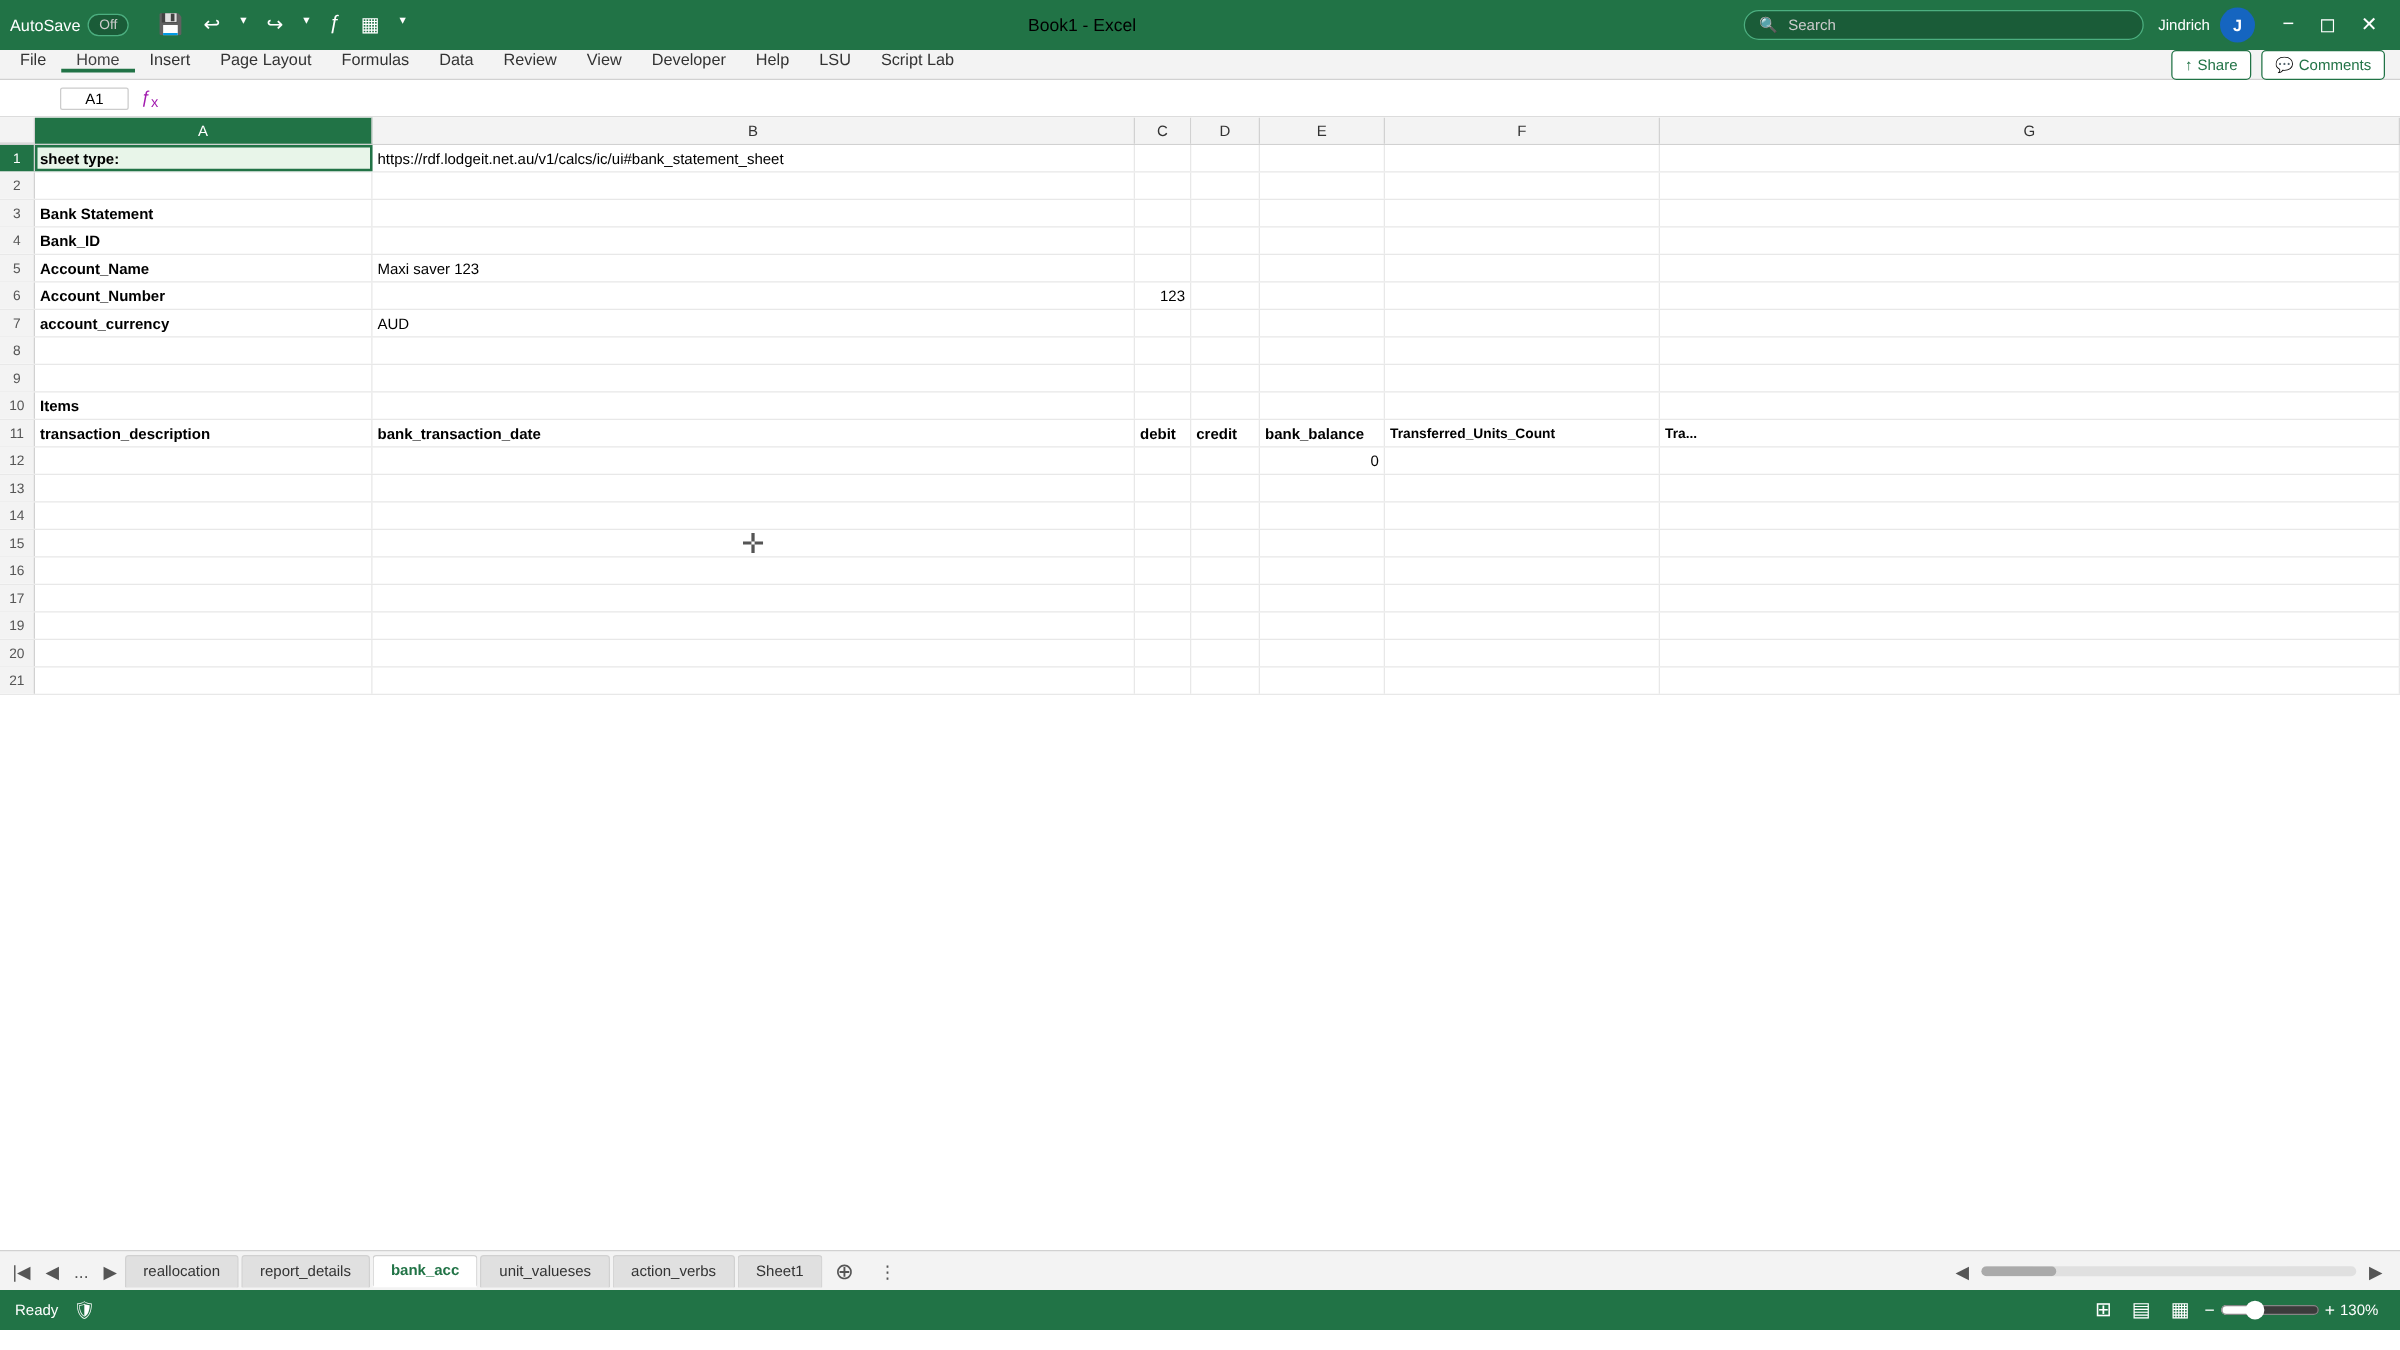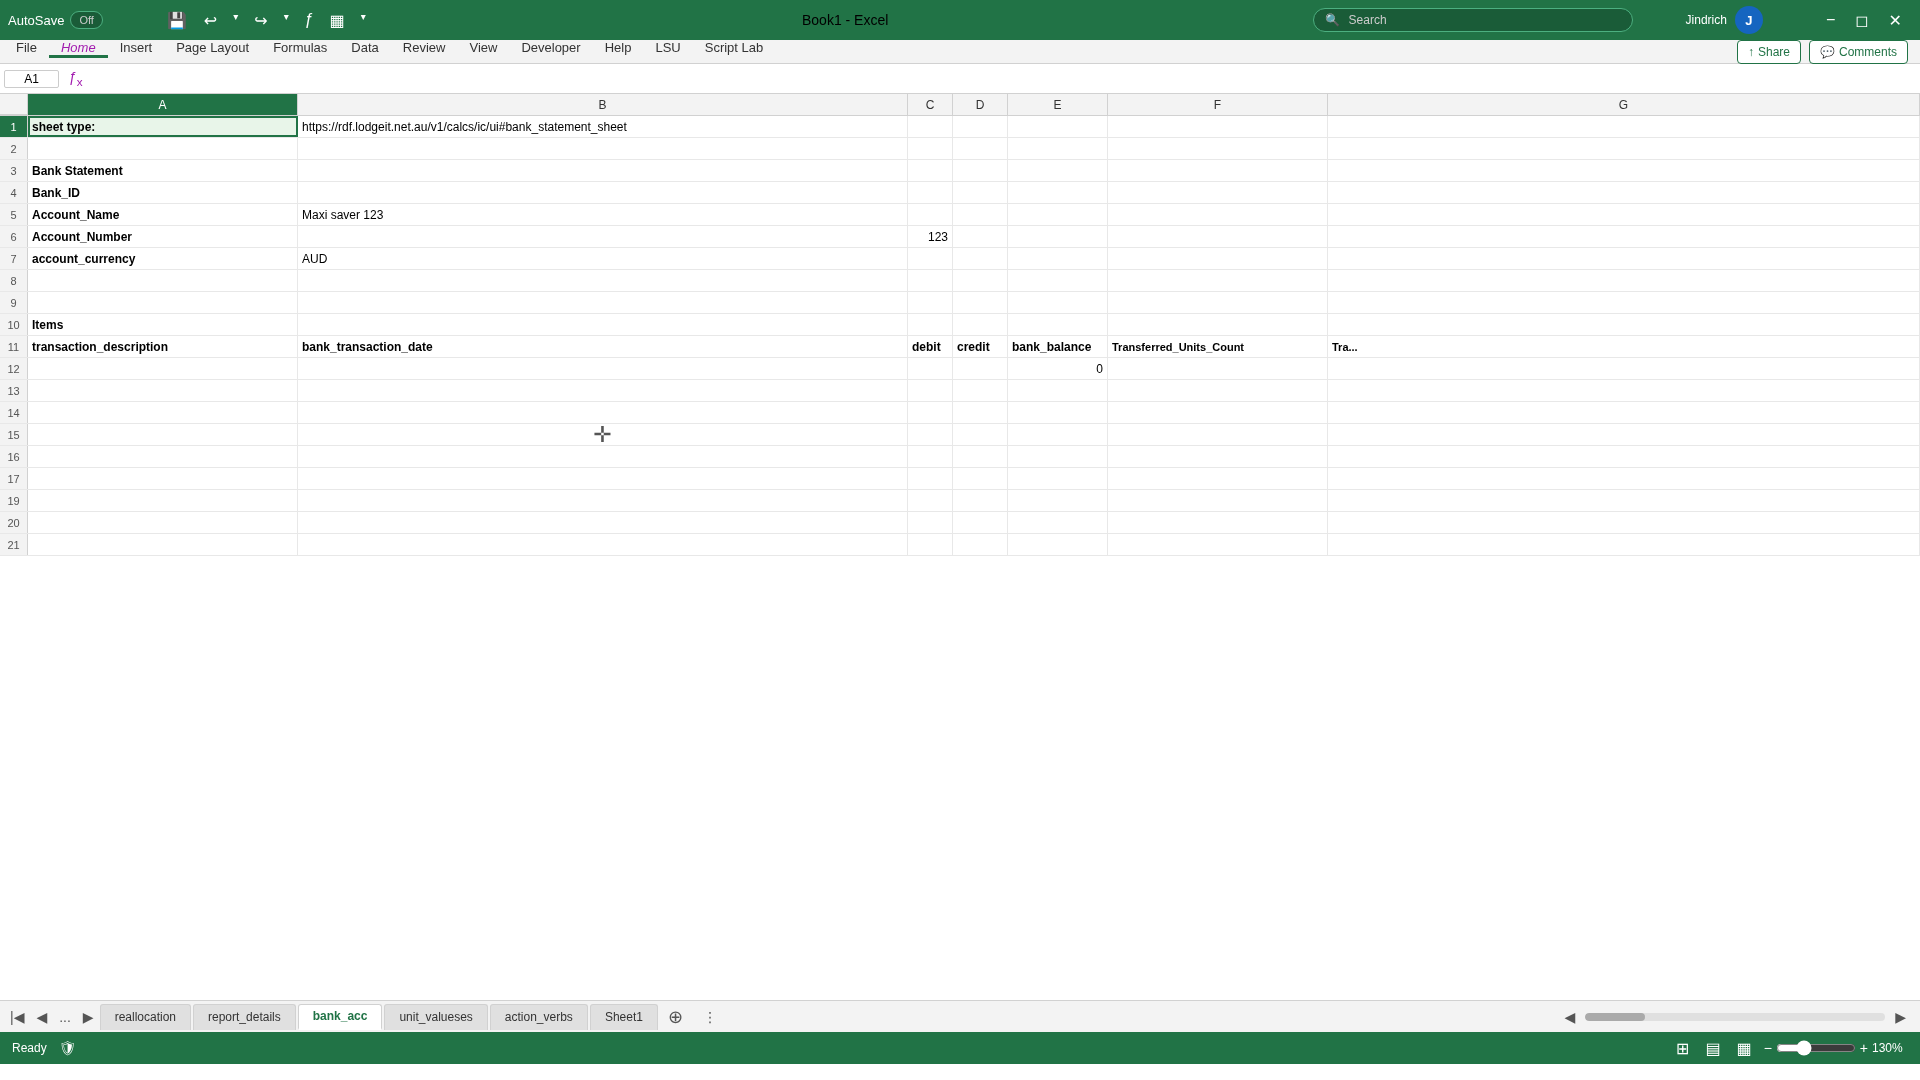--- a/index.html
+++ b/index.html
@@ -13,7 +13,6 @@
       align-items: center;
       padding: 0 8px;
       color: white;
-      gap: 41px;
     }
     #autosave-area {
       display: flex; align-items: center; gap: 6px; margin-right: 12px;

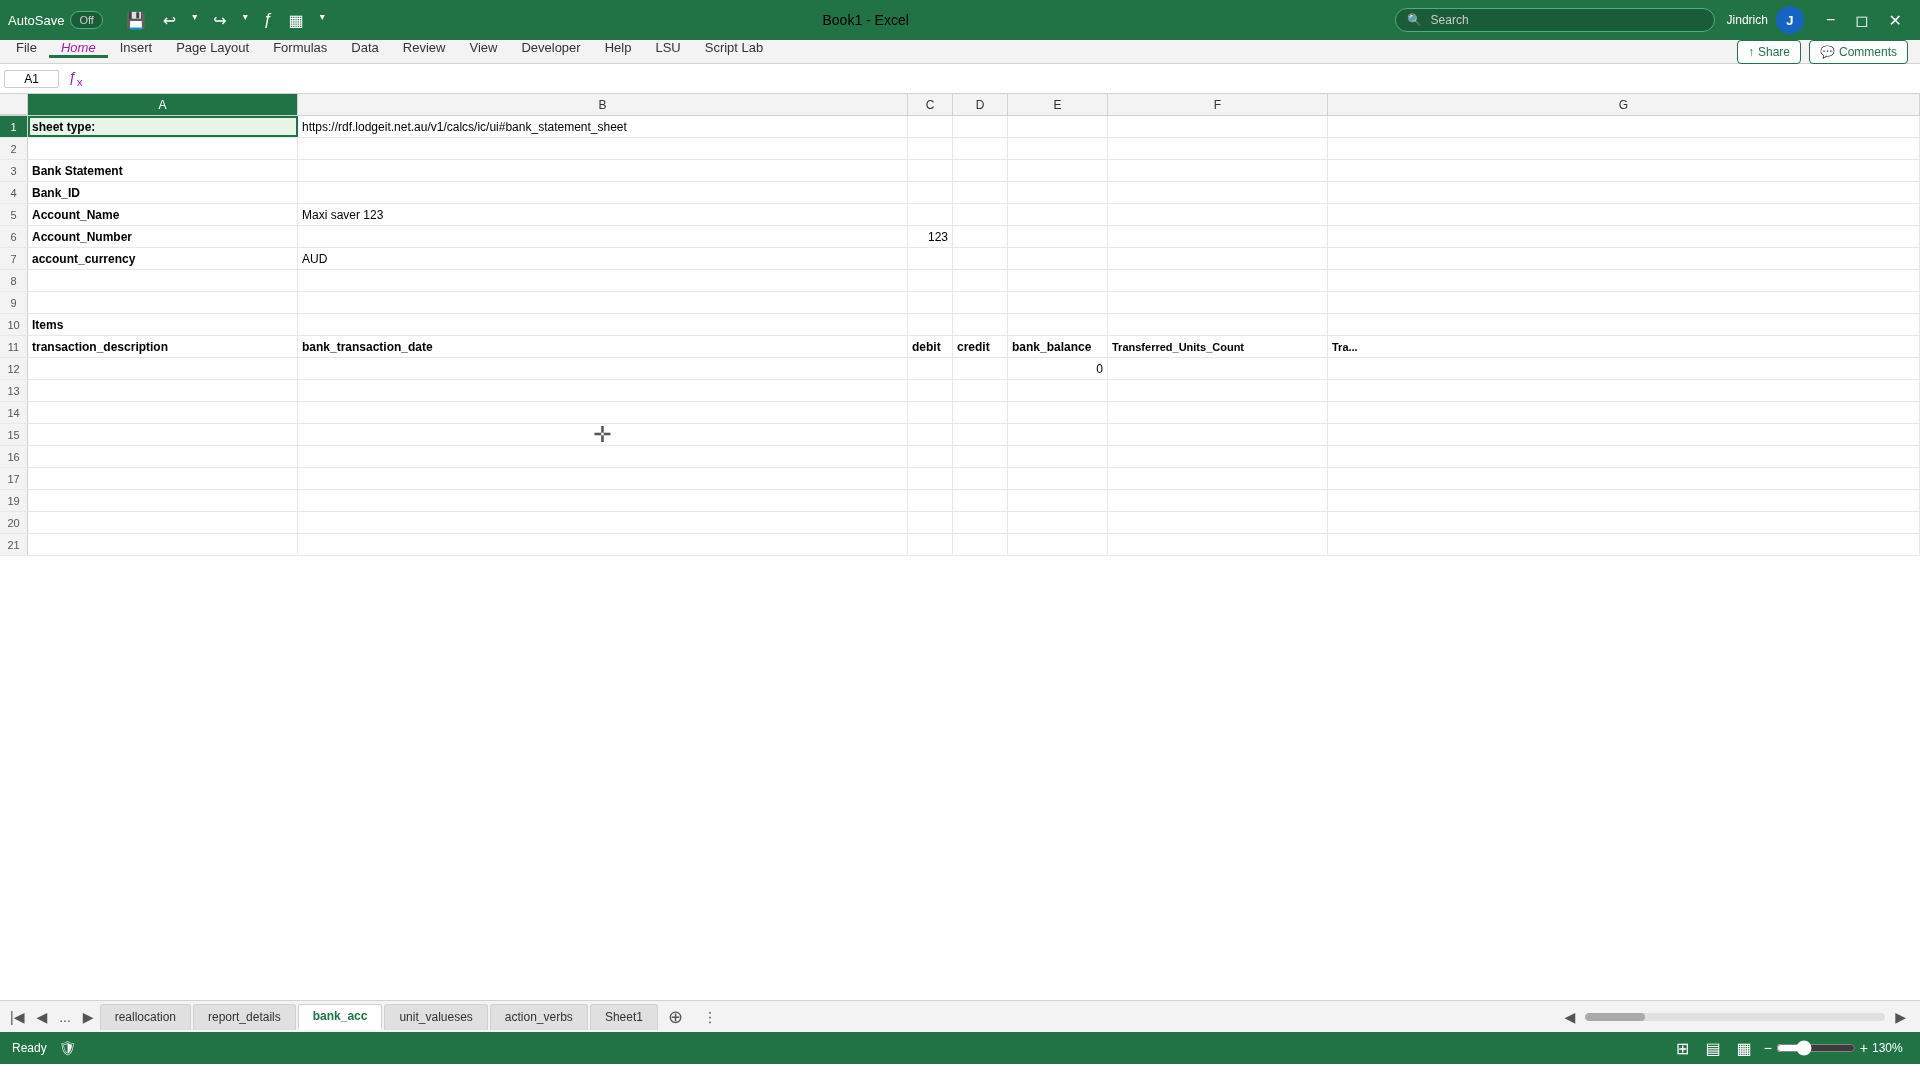--- a/index.html
+++ b/index.html
@@ -52,7 +52,7 @@
       border-bottom: 3px solid transparent;
       transition: border-color 0.1s;
     }
-    .ribbon-tab.active { color: #a21caf; border-bottom-color: #217346; font-style: italic; }
+    .ribbon-tab.active { color: #404040; border-bottom-color: #217346; }
     #share-area { margin-left: auto; display: flex; align-items: center; gap: 8px; padding-right: 8px; }
     .share-btn {
       background: white; border: 1px solid #217346; color: #217346;

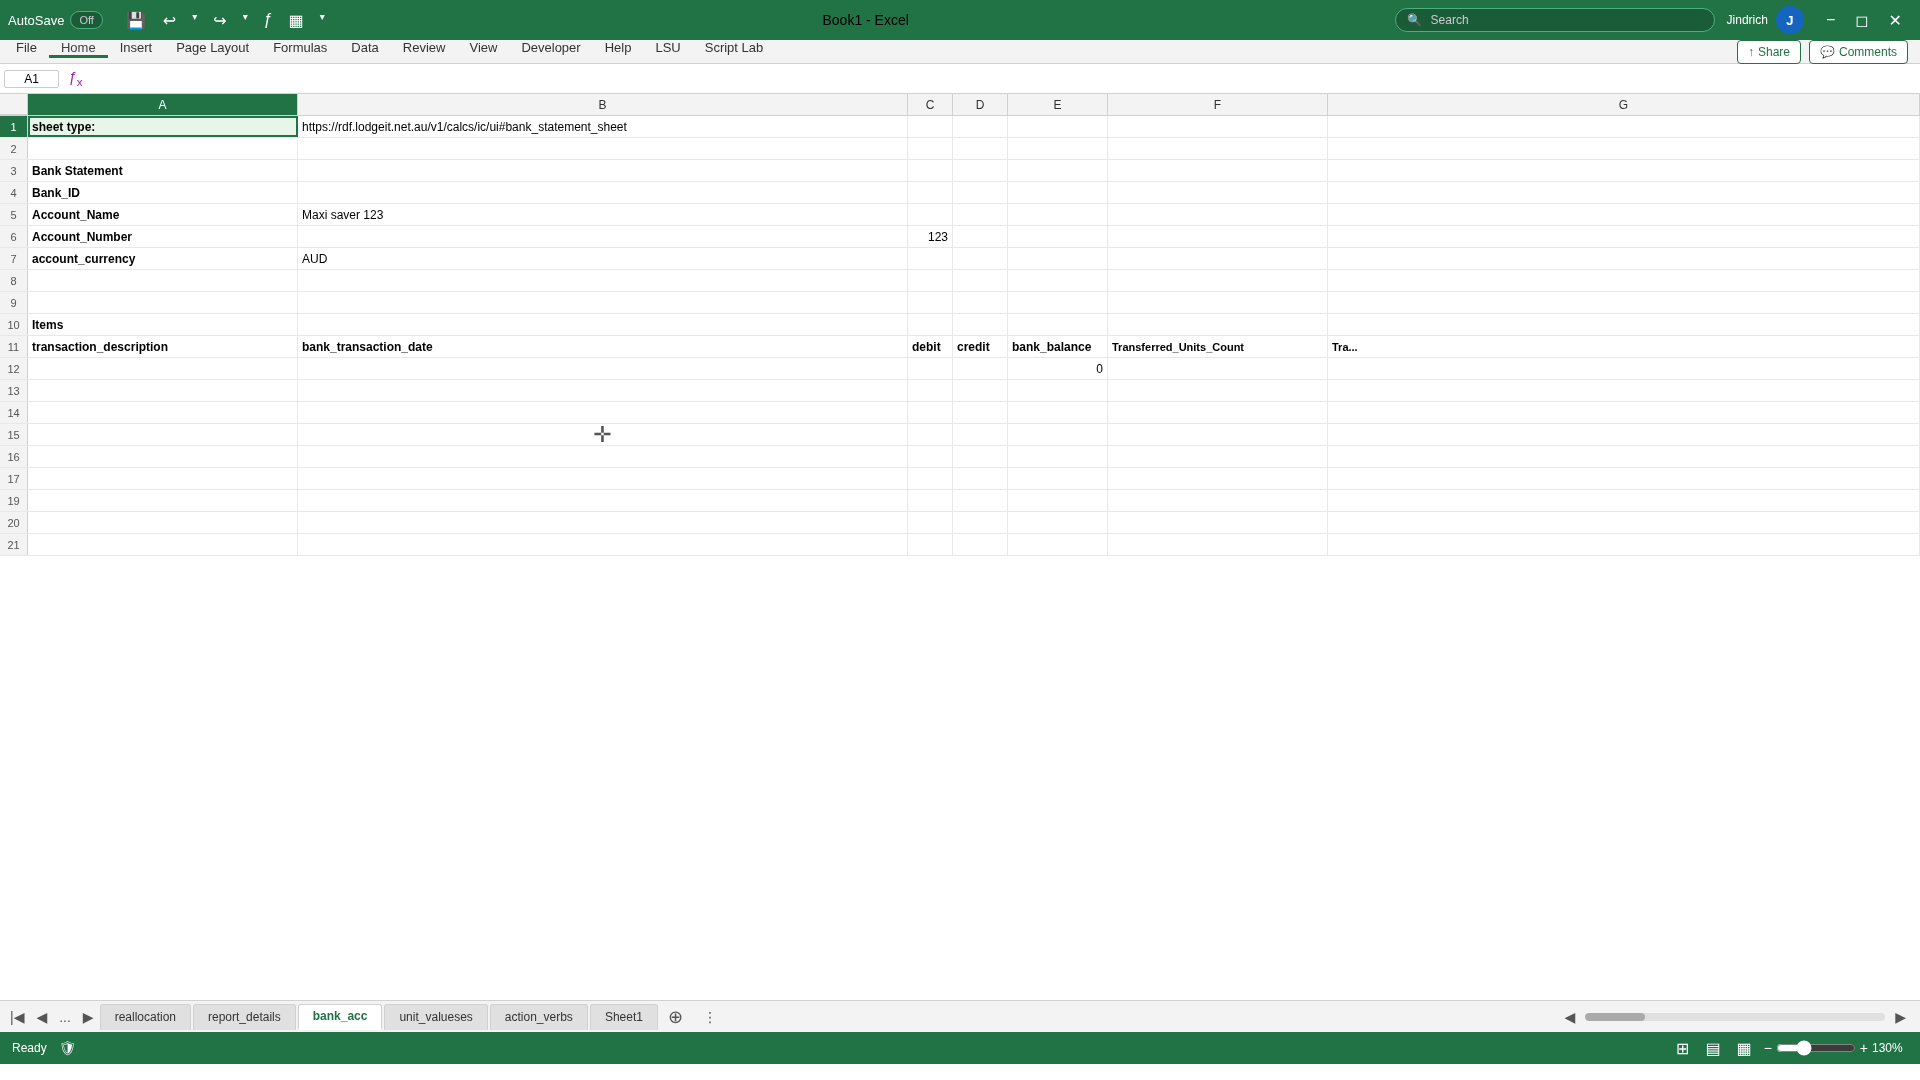--- a/index.html
+++ b/index.html
@@ -71,7 +71,7 @@
     }
     #name-box {
       width: 60px; border: 1px solid #d1d1d1; border-radius: 2px;
-      padding: 2px 6px; font-size: 12px; text-align: center;
+      padding: 2px 6px; font-size: 12px; text-align: center; margin-left: 44px;
     }
     #formula-input { flex: 1; border: none; outline: none; font-size: 13px; padding: 2px 4px; }
     .formula-btn { background: none; border: none; cursor: pointer; font-size: 14px; color: #a21caf; padding: 2px 6px; }

